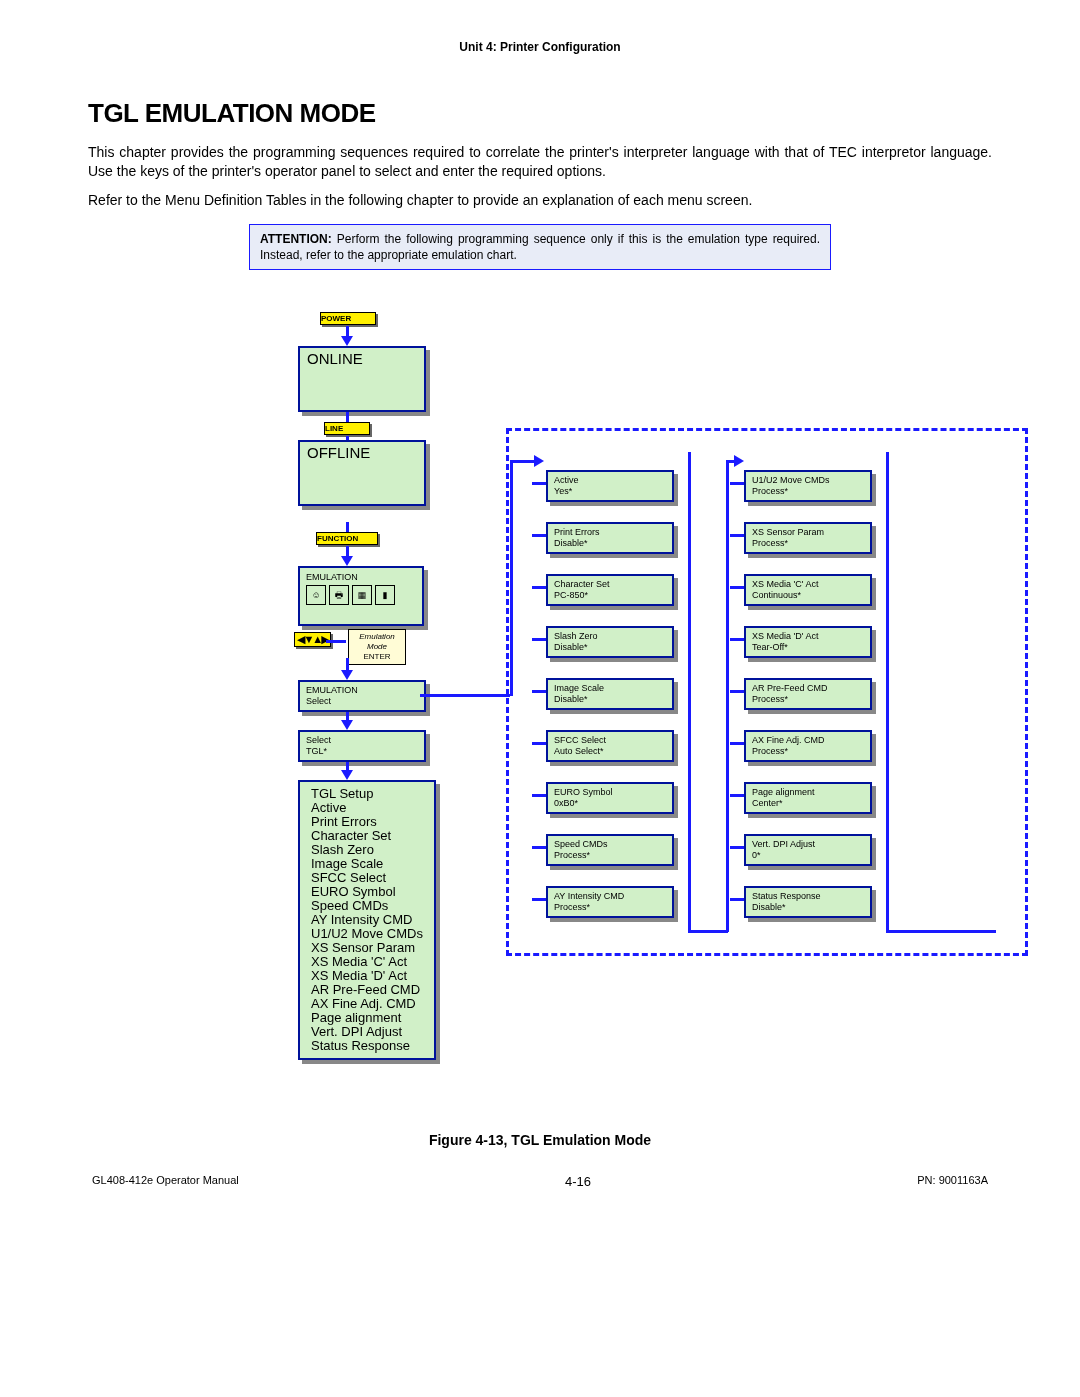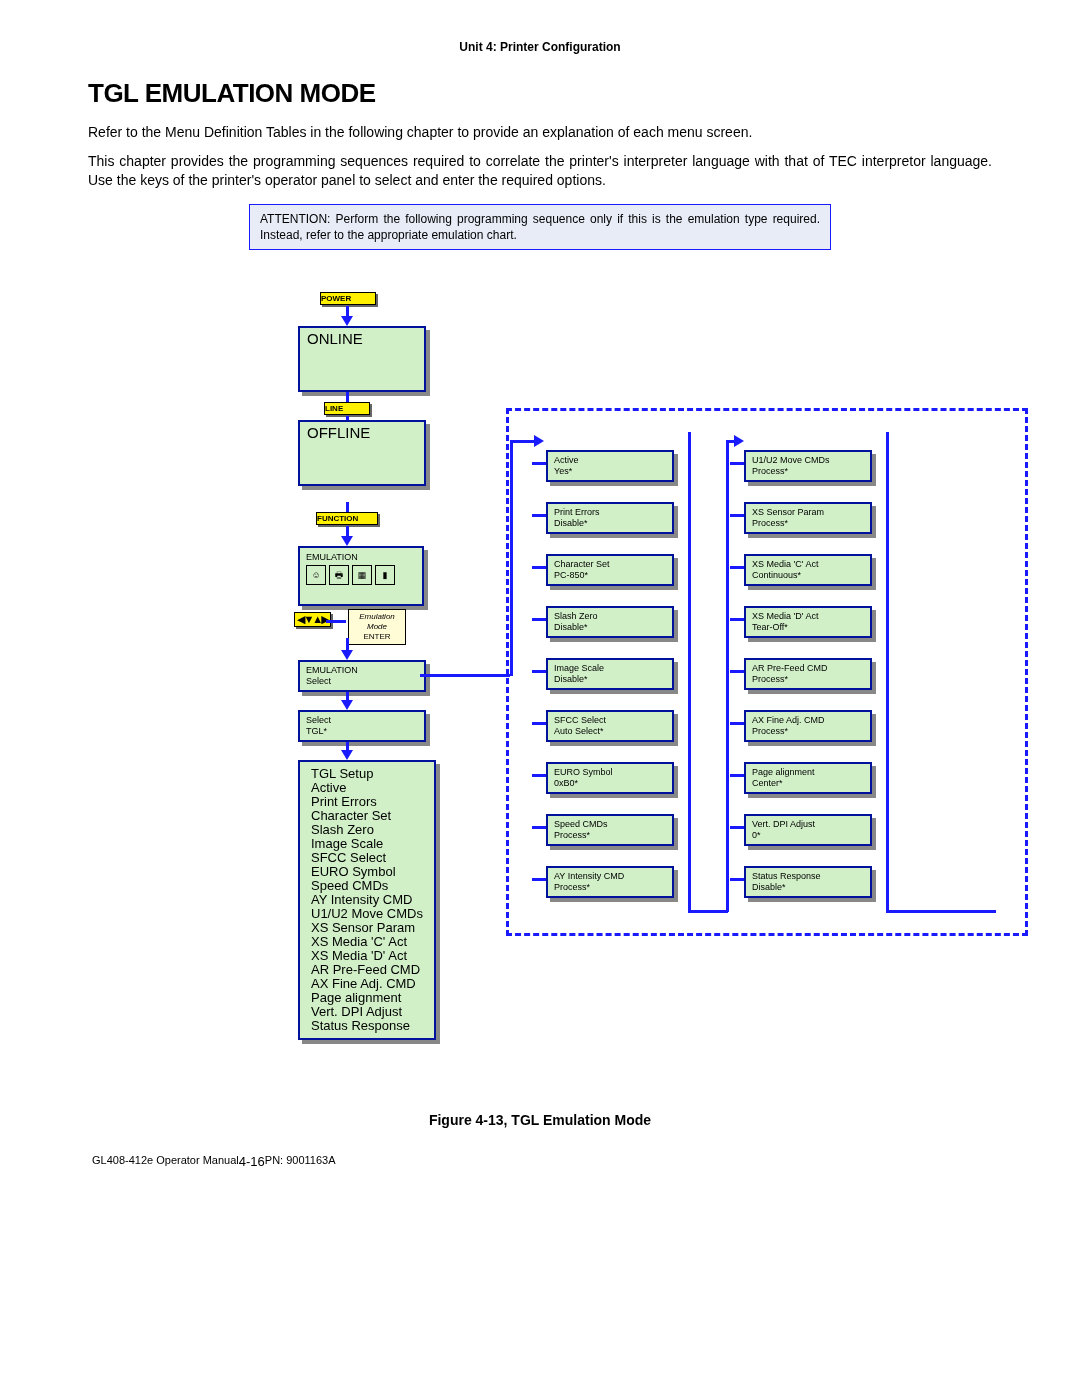--- a/index.html
+++ b/index.html
@@ -4,7 +4,7 @@
 <style>
 body{margin:0;font-family:Arial,Helvetica,sans-serif;background:#fff;color:#000;width:1080px}
 .page{padding:40px 88px 40px 88px}
-.unit-header{text-align:center;font-weight:bold;font-size:12px;margin-bottom:24px}
+.unit-header{text-align:center;font-weight:bold;font-size:12px;margin-bottom:44px}
 .title{font-size:26px;font-weight:bold;letter-spacing:-0.5px;margin-bottom:14px}
 .para{font-size:14px;line-height:1.35;margin-bottom:10px;text-align:justify}
 .notice-wrap{display:flex;justify-content:center;margin:14px 0 42px}

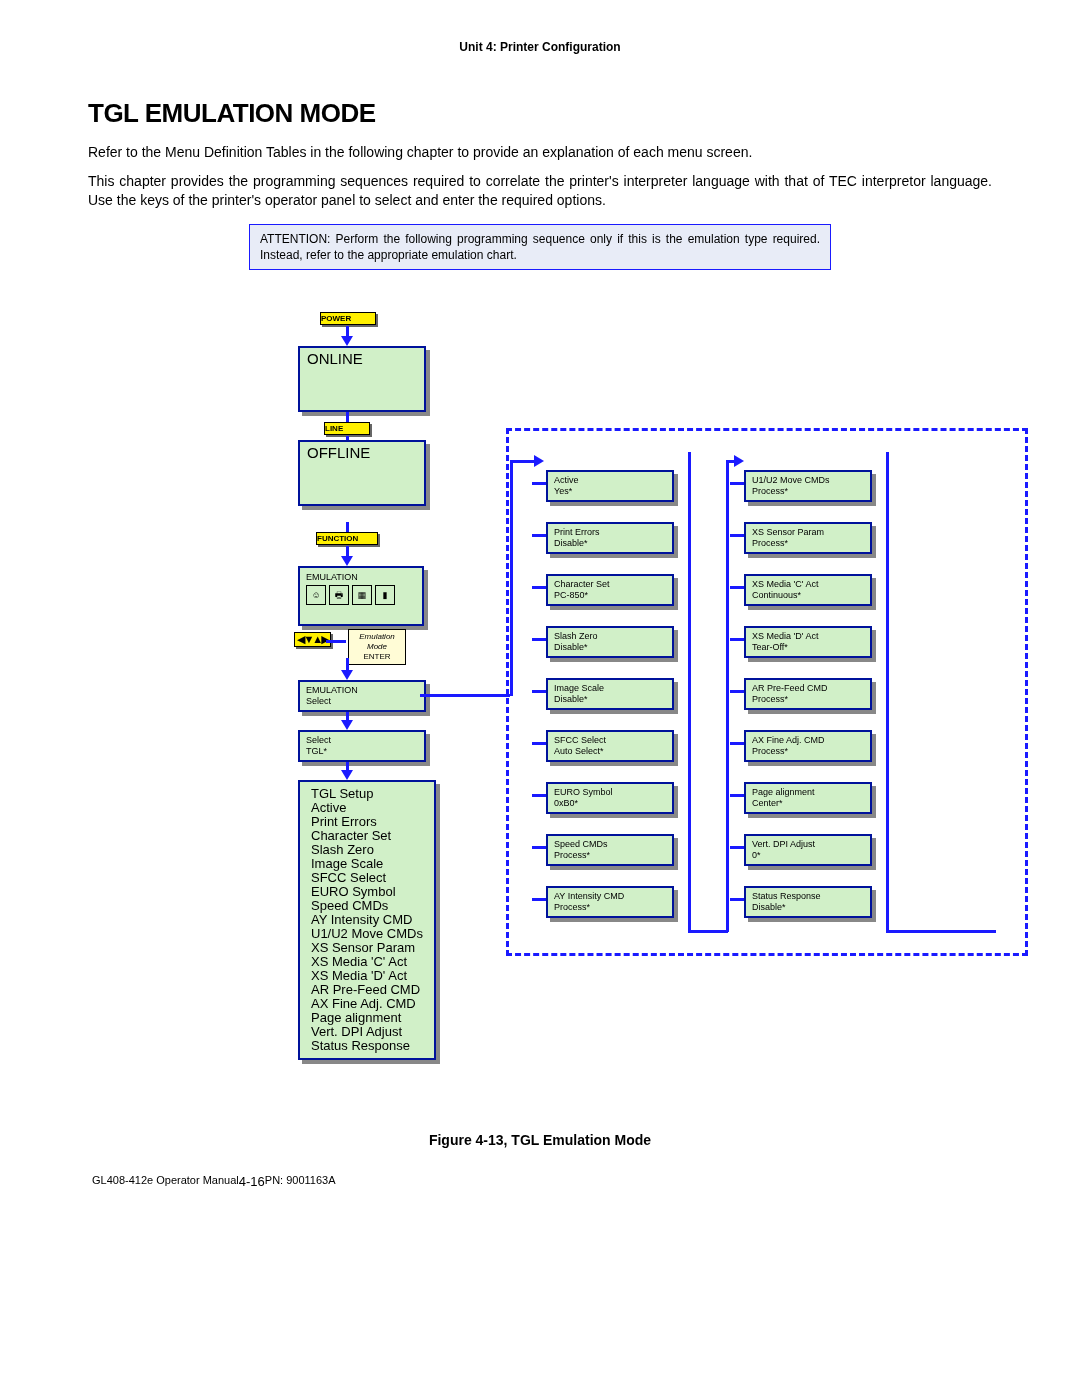--- a/index.html
+++ b/index.html
@@ -36,8 +36,8 @@
 <div class="page">
   <div class="unit-header">Unit 4: Printer Configuration</div>
   <div class="title">TGL EMULATION MODE</div>
+  <div class="para">This chapter provides the programming sequences required to correlate the printer's interpreter language with that of TEC interpretor language. Use the keys of the printer's operator panel to select and enter the required options.</div>
   <div class="para">Refer to the Menu Definition Tables in the following chapter to provide an explanation of each menu screen.</div>
-  <div class="para">This chapter provides the programming sequences required to correlate the printer's interpreter language with that of TEC interpretor language. Use the keys of the printer's operator panel to select and enter the required options.</div>
   <div class="notice-wrap">
     <div class="notice">
       <b>ATTENTION:</b><span> Perform the following programming sequence only if this is the emulation type required. Instead, refer to the appropriate emulation chart.</span>

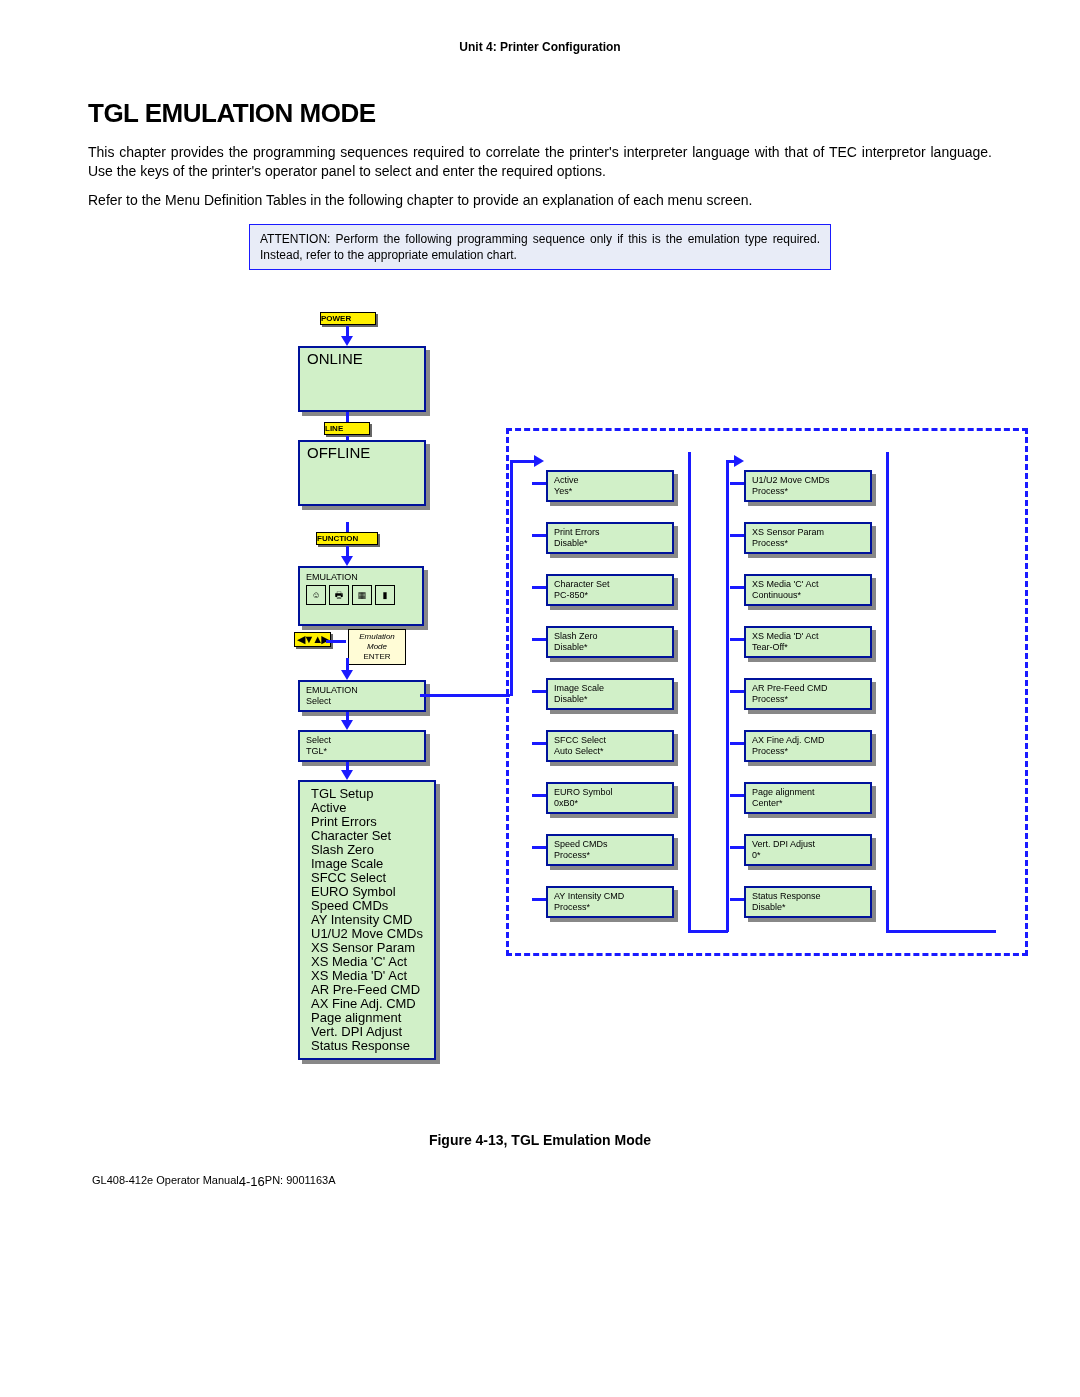--- a/index.html
+++ b/index.html
@@ -9,7 +9,7 @@
 .para{font-size:14px;line-height:1.35;margin-bottom:10px;text-align:justify}
 .notice-wrap{display:flex;justify-content:center;margin:14px 0 42px}
 .notice{width:560px;background:#e8ecf7;border:1px solid #1a1aff;padding:6px 10px;font-size:12px;line-height:1.35;text-align:justify}
-.notice b{font-weight:normal}
+.notice b{font-weight:bold}
 .diagram{position:relative;width:904px;height:790px;margin:0 auto 0 120px}
 .menu-box{position:absolute;background:#d1f0c8;border:2px solid #00129b;box-shadow:4px 4px 0 #888}
 .menu-box.small{width:150px;padding:5px 7px;font-size:15px;line-height:12px}

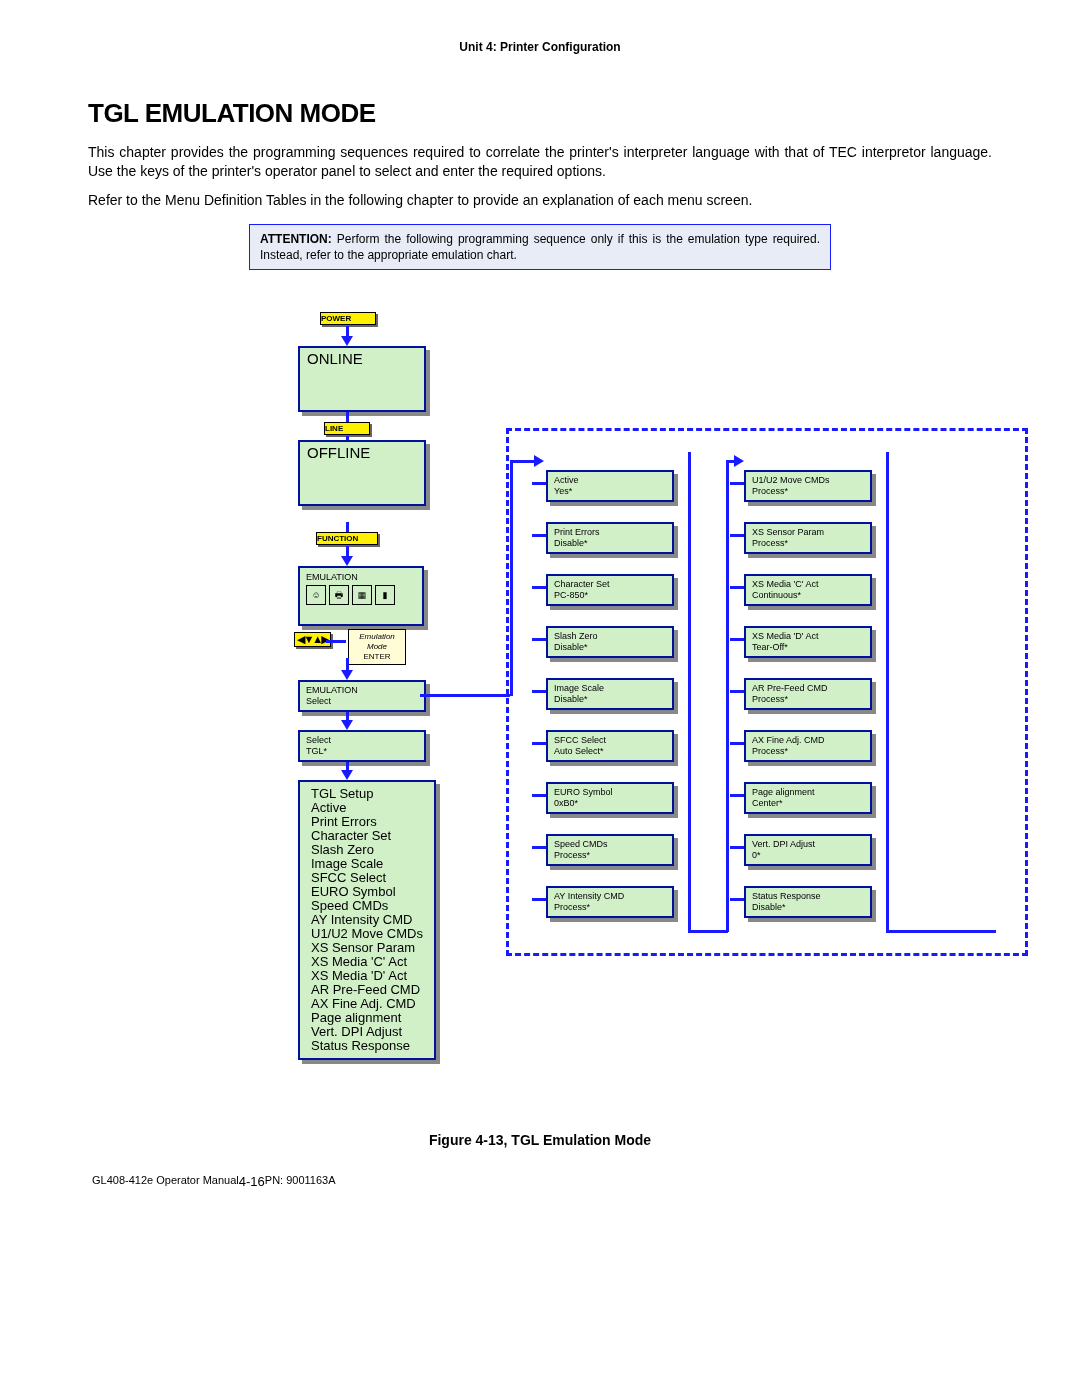--- a/index.html
+++ b/index.html
@@ -25,7 +25,7 @@
 .enter-lbl{font-style:normal;font-weight:normal}
 .nav-btns{position:absolute;background:#fff000;border:1px solid #000;font-size:11px;letter-spacing:-2px;padding:0 2px;box-shadow:2px 2px 0 #666}
 .fig-caption{text-align:center;font-weight:bold;font-size:14px;margin-top:30px}
-.footer{display:flex;justify-content:flex-start;font-size:11px;margin-top:26px;padding:0 4px}
+.footer{display:flex;justify-content:space-between;font-size:11px;margin-top:26px;padding:0 4px}
 .page-num{font-weight:normal;font-size:13px}
 .emu-icons{display:flex;gap:3px;margin-top:3px;flex-wrap:wrap}
 .emu-icons span{display:inline-block;width:18px;height:18px;border:1px solid #000;font-size:9px;text-align:center;line-height:18px;background:#d1f0c8}

